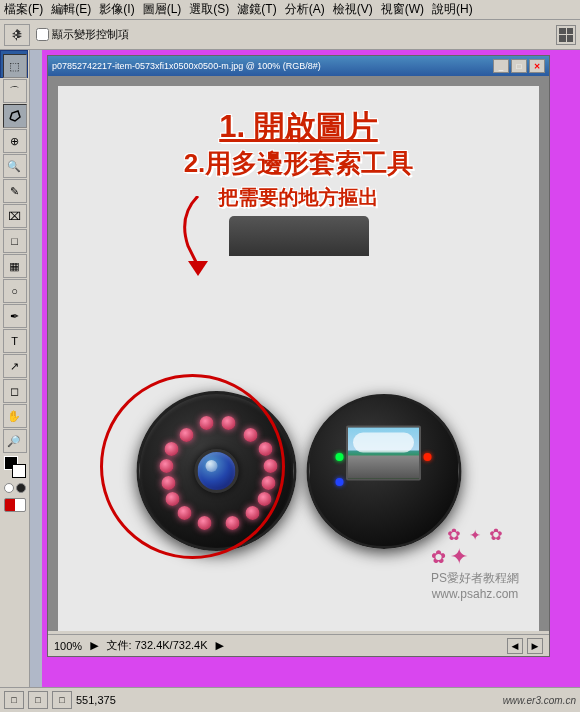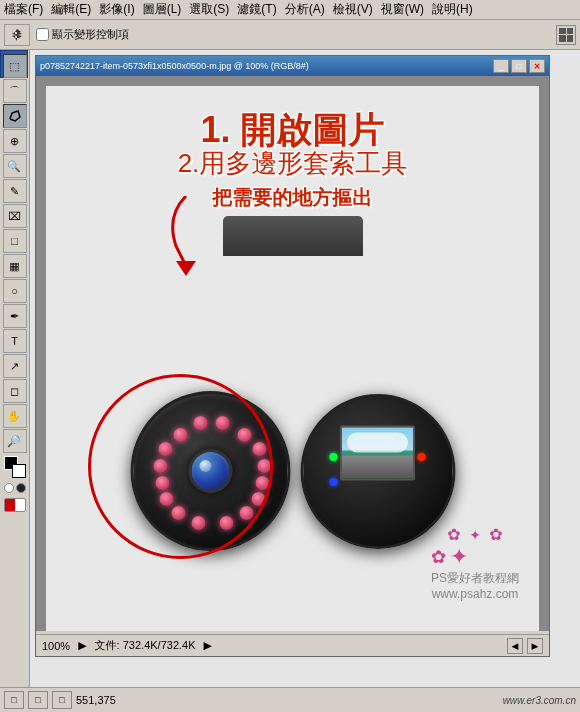--- a/index.html
+++ b/index.html
@@ -103,9 +103,10 @@
     
     .canvas-area {
       flex: 1;
-      background: #e5e5e5;
+      background: #d946ef;
       overflow: hidden;
       position: relative;
+      margin-left: 12px;
     }
 
     

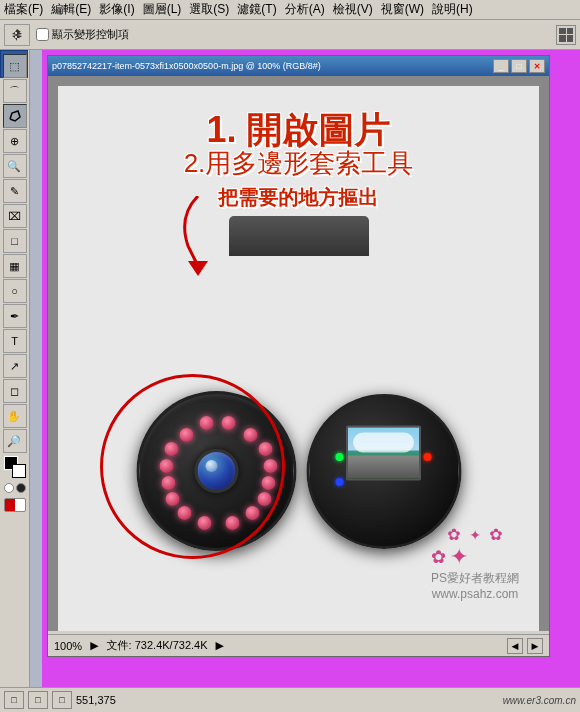--- a/index.html
+++ b/index.html
@@ -181,13 +181,14 @@
       top: 20px;
       left: 50%;
       transform: translateX(-50%);
-      font-size: 36px;
+      font-size: 31px;
       font-weight: bold;
       color: #cc2200;
       text-shadow: 2px 2px 0 #fff, -1px -1px 0 #fff, 1px -1px 0 #fff, -1px 1px 0 #fff;
       white-space: nowrap;
       z-index: 10;
       font-family: "Microsoft JhengHei", Arial, sans-serif;
+      text-decoration: underline;
     }
     .text-overlay-2 {
       position: absolute;

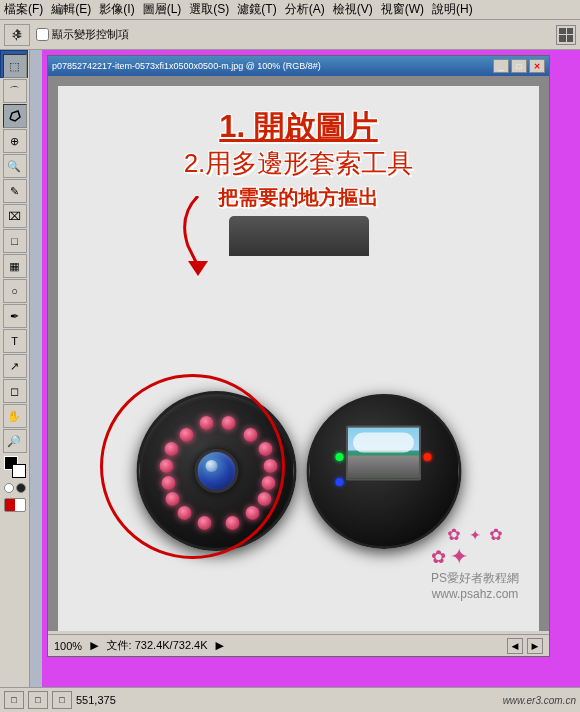--- a/index.html
+++ b/index.html
@@ -196,7 +196,7 @@
       left: 50%;
       transform: translateX(-50%);
       font-size: 26px;
-      font-weight: normal;
+      font-weight: bold;
       color: #cc2200;
       text-shadow: 2px 2px 0 #fff, -1px -1px 0 #fff, 1px -1px 0 #fff, -1px 1px 0 #fff;
       white-space: nowrap;

